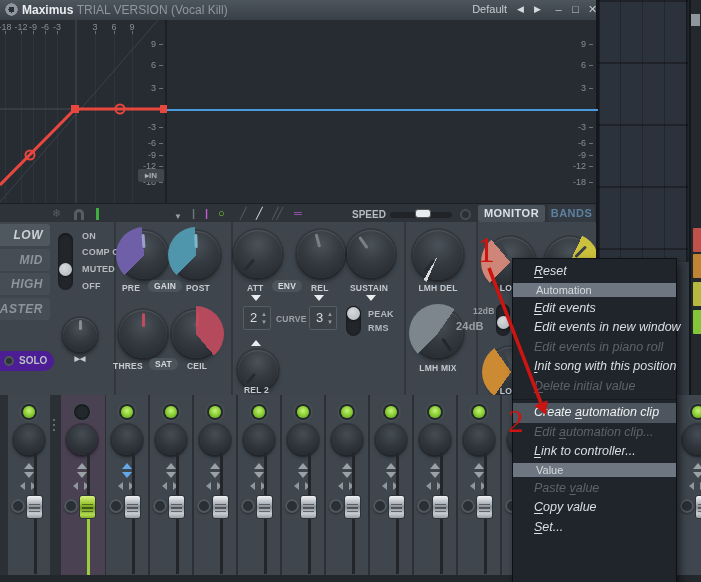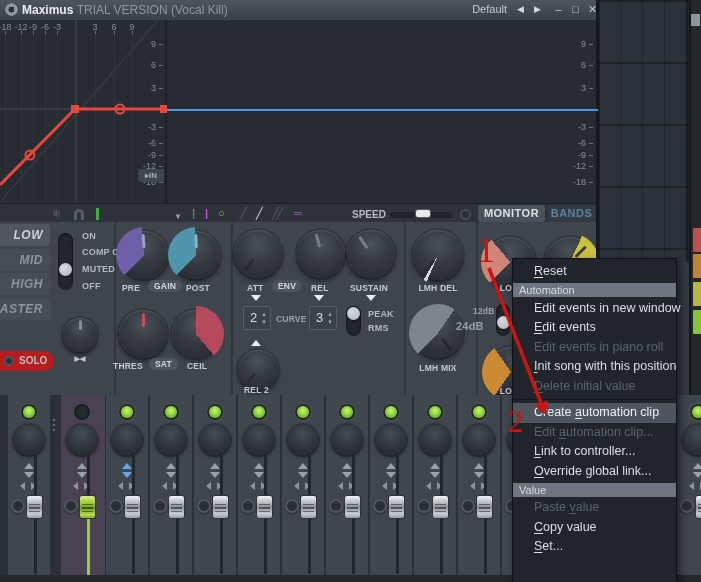--- a/index.html
+++ b/index.html
@@ -101,7 +101,7 @@
   .menu{left:512px;top:258px;width:165px;height:330px;background:#20252b;border:1px solid #0d1014;
     box-shadow:3px 4px 8px rgba(0,0,0,.55);z-index:10;box-sizing:border-box;padding-top:3px;
     font-size:12.5px;color:#dbdfe3;}
-  .menu-item{height:19.5px;line-height:19.5px;padding-left:21px;white-space:nowrap;}
+  .menu-item{height:19.5px;line-height:19.5px;padding-left:21px;white-space:nowrap;font-style:italic;}
   .menu-item u{text-underline-offset:2px;}
   .menu-item.disabled{color:#5b636b;}
   .menu-item.highlight{background:#4d565f;color:#eef1f3;}

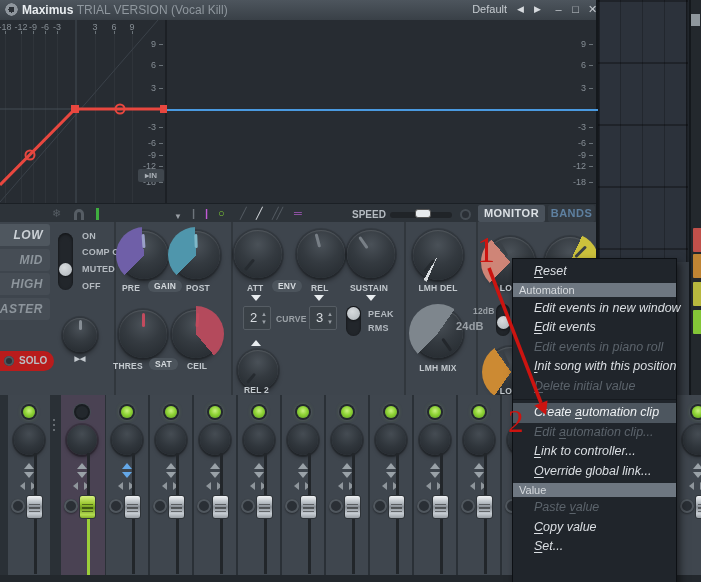--- a/index.html
+++ b/index.html
@@ -106,7 +106,7 @@
   .menu-item.disabled{color:#5b636b;}
   .menu-item.highlight{background:#4d565f;color:#eef1f3;}
   .menu-header{height:14px;line-height:14px;margin:1.5px 0;background:#6e7781;color:#d6dade;
-    font-size:11px;padding-left:6px;}
+    font-size:11px;padding-left:23px;}
   .menu-sep{height:7px;position:relative;}
   .menu-sep::after{content:"";position:absolute;left:0;right:0;top:3px;border-top:1px solid #171b20;}
   

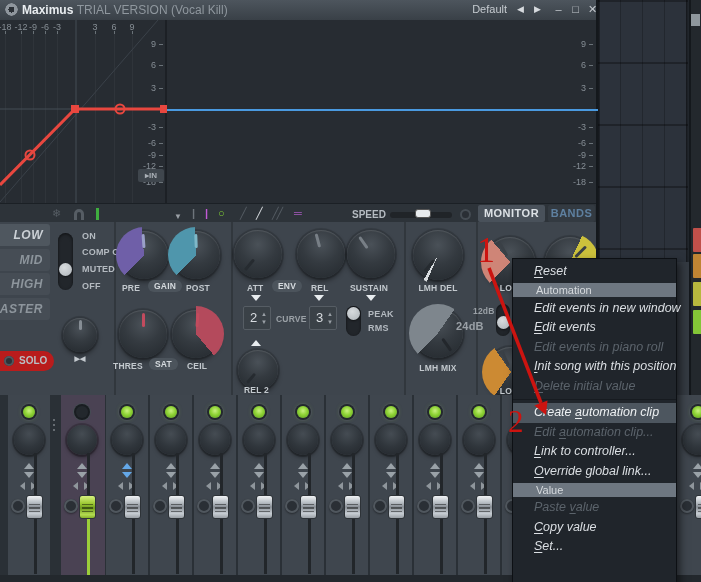--- a/index.html
+++ b/index.html
@@ -504,8 +504,8 @@
 <div class="menu abs" id="context-menu">
     <div class="menu-item"><u>R</u>eset</div>
     <div class="menu-header">Automation</div>
+    <div class="menu-item"><u>E</u>dit events</div>
     <div class="menu-item">Edit events in new window</div>
-    <div class="menu-item"><u>E</u>dit events</div>
     <div class="menu-item disabled">Edit events in piano roll</div>
     <div class="menu-item"><u>I</u>nit song with this position</div>
     <div class="menu-item disabled"><u>D</u>elete initial value</div>

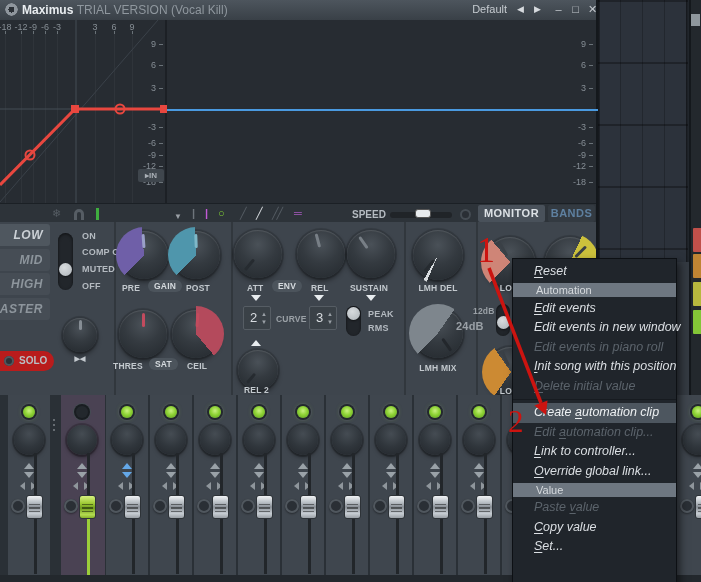--- a/index.html
+++ b/index.html
@@ -41,7 +41,7 @@
        text-align:right;padding-right:7px;line-height:22px;letter-spacing:.5px;box-sizing:border-box;
        background:#464d55;color:#8d959c;overflow:hidden;white-space:nowrap;direction:rtl;}
   .tab.active{background:#4f575f;color:#ccd1d6;}
-  .solo{left:0;top:129px;width:54px;height:20px;background:#b91c1c;border-radius:0 10px 10px 0;}
+  .solo{left:0;top:129px;width:54px;height:20px;background:#4c1d95;border-radius:0 10px 10px 0;}
   .solo-led{left:4px;top:5px;width:10px;height:10px;border-radius:50%;background:#2d3237;box-shadow:inset 0 0 0 2px #50575e;}
   .solo-label{left:19px;top:4px;font-size:10px;font-weight:bold;color:#b9bfc5;}
   .pill{background:#22262b;border-radius:8px;box-shadow:inset 0 1px 3px rgba(0,0,0,.6);}

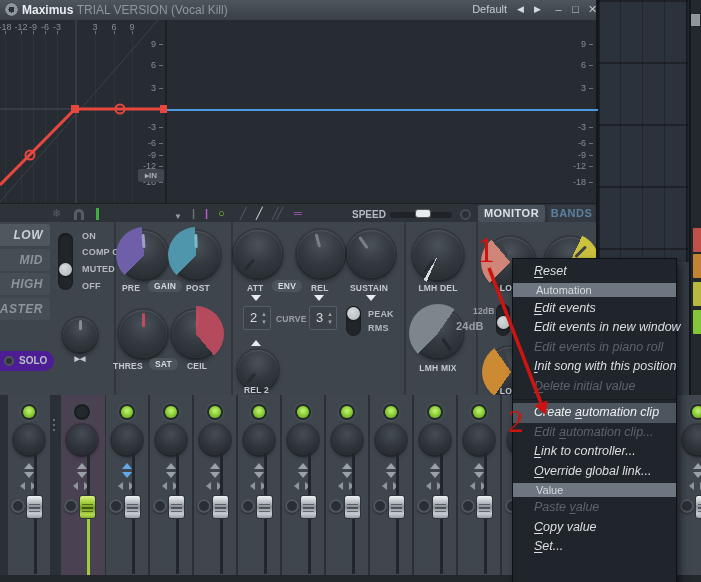--- a/index.html
+++ b/index.html
@@ -513,7 +513,6 @@
     <div class="menu-item highlight">Create <u>a</u>utomation clip</div>
     <div class="menu-item disabled">Edit <u>a</u>utomation clip...</div>
     <div class="menu-item"><u>L</u>ink to controller...</div>
-    <div class="menu-item"><u>O</u>verride global link...</div>
     <div class="menu-header">Value</div>
     <div class="menu-item disabled">Paste <u>v</u>alue</div>
     <div class="menu-item"><u>C</u>opy value</div>

